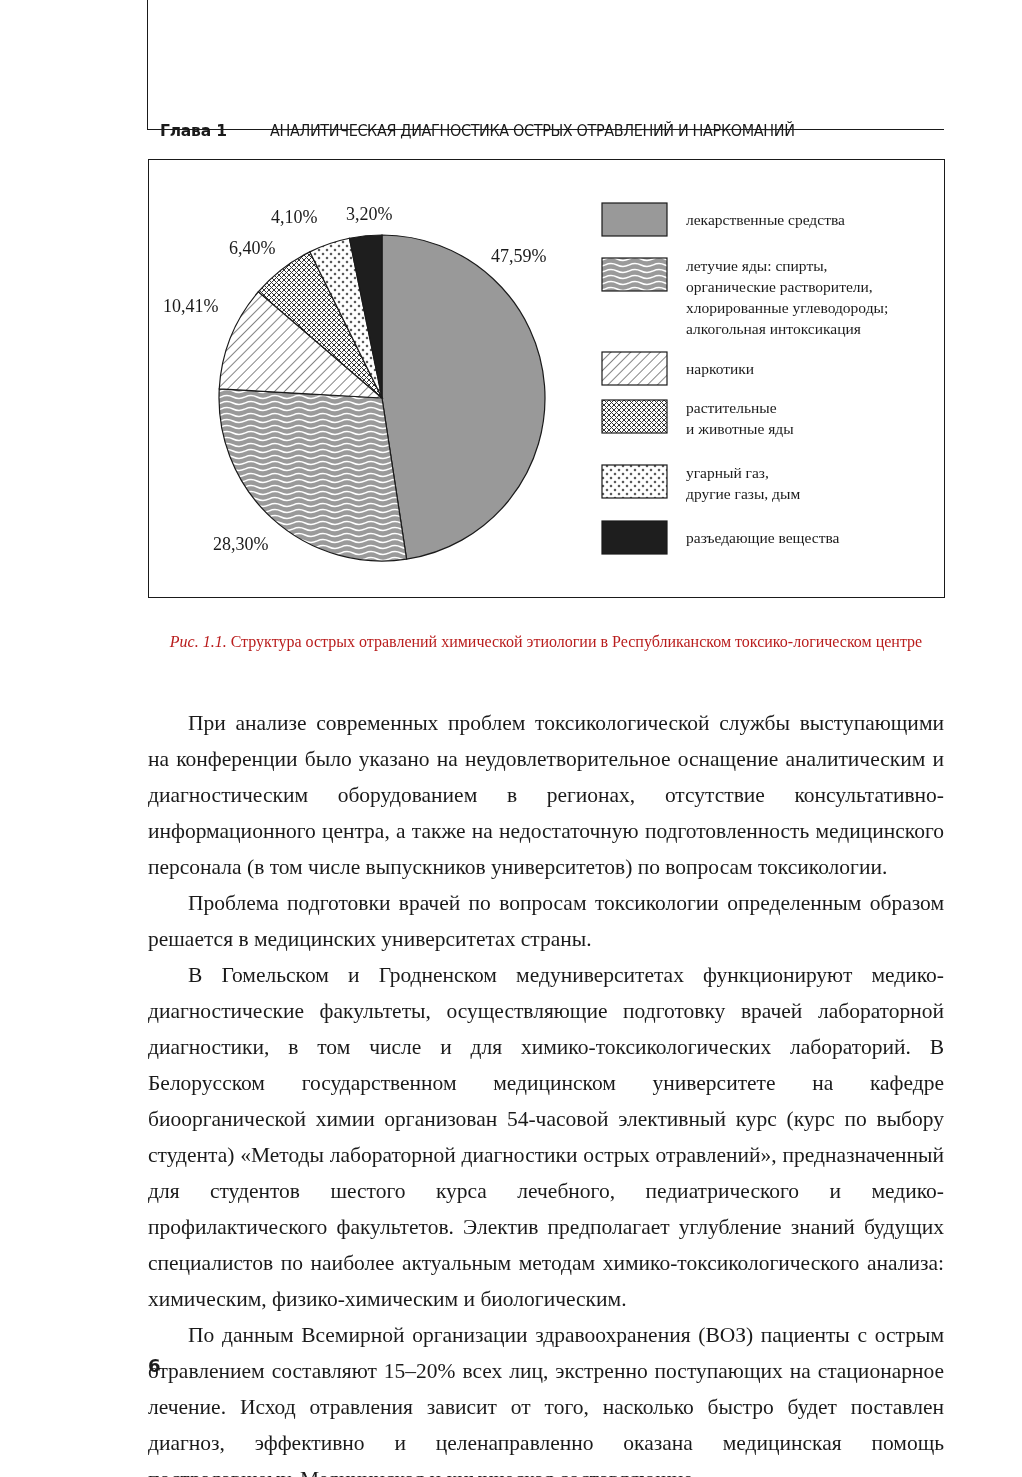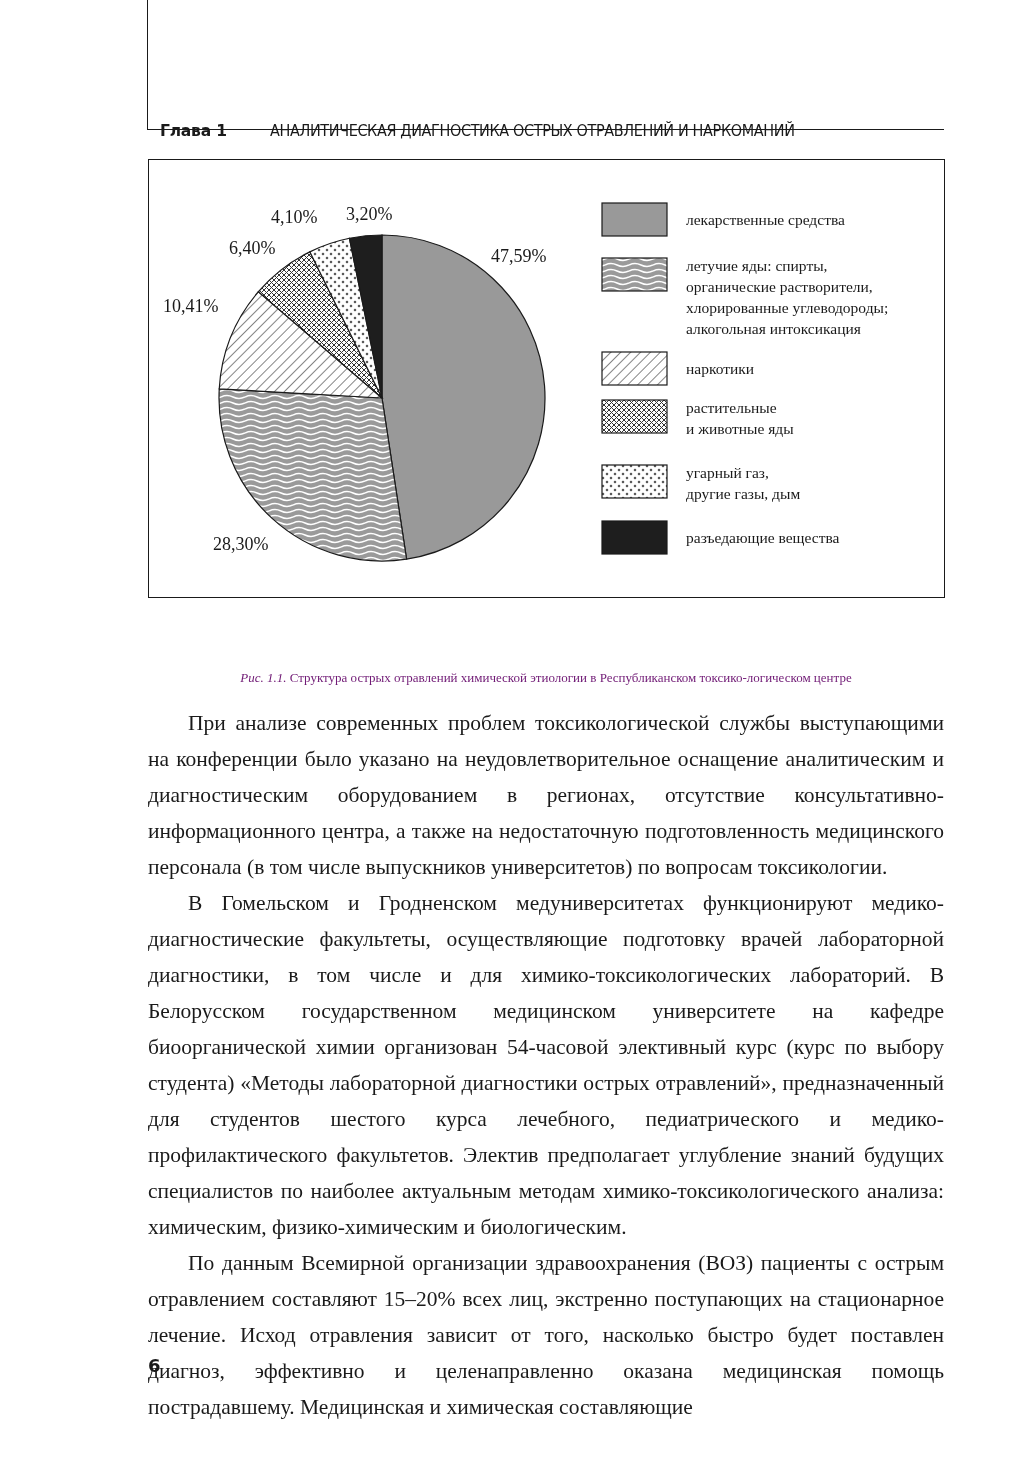--- a/index.html
+++ b/index.html
@@ -13,7 +13,7 @@
   svg.fig { position:absolute; left:0; top:0; }
   .legend-text { font-family:"Liberation Serif", serif; font-size:15.5px; fill:#1a1a1a; }
   .pct { font-family:"Liberation Serif", serif; font-size:18px; fill:#1a1a1a; }
-  .caption { position:absolute; left:148px; top:631px; width:796px; text-align:center; font-family:"Liberation Serif", serif; font-size:13px; line-height:21px; color:#701a75;margin-top:36px; }
+  .caption { position:absolute; left:148px; top:631px; width:796px; text-align:center; font-family:"Liberation Serif", serif; font-size:16px; line-height:21px; color:#b91c1c; }
   .caption .fig-no { font-style:italic; }
   .body-text { position:absolute; left:148px; top:705px; width:796px; font-family:"Liberation Serif", serif; font-size:21.5px; line-height:36px; color:#1a1a1a; text-align:justify; }
   .body-text p { margin:0; text-indent:40px; }

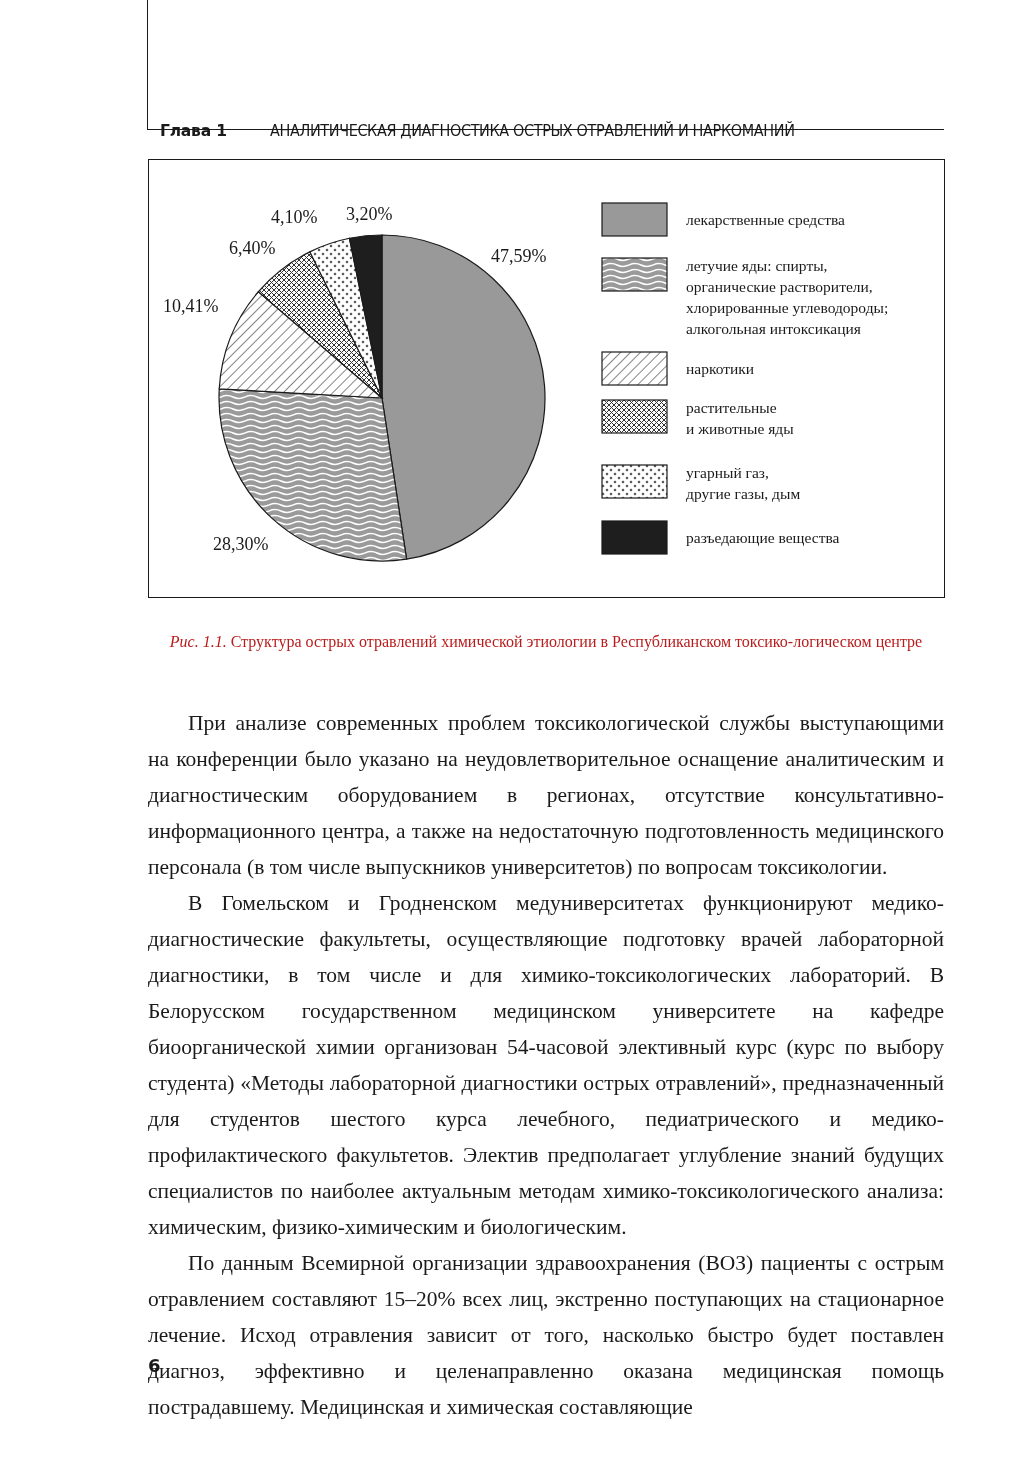--- a/index.html
+++ b/index.html
@@ -93,6 +93,7 @@
 
 <div class="body-text">
   <p>При анализе современных проблем токсикологической службы выступающими на конференции было указано на неудовлетворительное оснащение аналитическим и диагностическим оборудованием в регионах, отсутствие консультативно-информационного центра, а также на недостаточную подготовленность медицинского персонала (в том числе выпускников университетов) по вопросам токсикологии.</p>
+  <p>Проблема подготовки врачей по вопросам токсикологии определенным образом решается в медицинских университетах страны.</p>
   <p>В Гомельском и Гродненском медуниверситетах функционируют медико-диагностические факультеты, осуществляющие подготовку врачей лабораторной диагностики, в том числе и для химико-токсикологических лабораторий. В Белорусском государственном медицинском университете на кафедре биоорганической химии организован 54-часовой элективный курс (курс по выбору студента) «Методы лабораторной диагностики острых отравлений», предназначенный для студентов шестого курса лечебного, педиатрического и медико-профилактического факультетов. Электив предполагает углубление знаний будущих специалистов по наиболее актуальным методам химико-токсикологического анализа: химическим, физико-химическим и биологическим.</p>
   <p>По данным Всемирной организации здравоохранения (ВОЗ) пациенты с острым отравлением составляют 15–20% всех лиц, экстренно поступающих на стационарное лечение. Исход отравления зависит от того, насколько быстро будет поставлен диагноз, эффективно и целенаправленно оказана медицинская помощь пострадавшему. Медицинская и химическая составляющие</p>
 </div>

